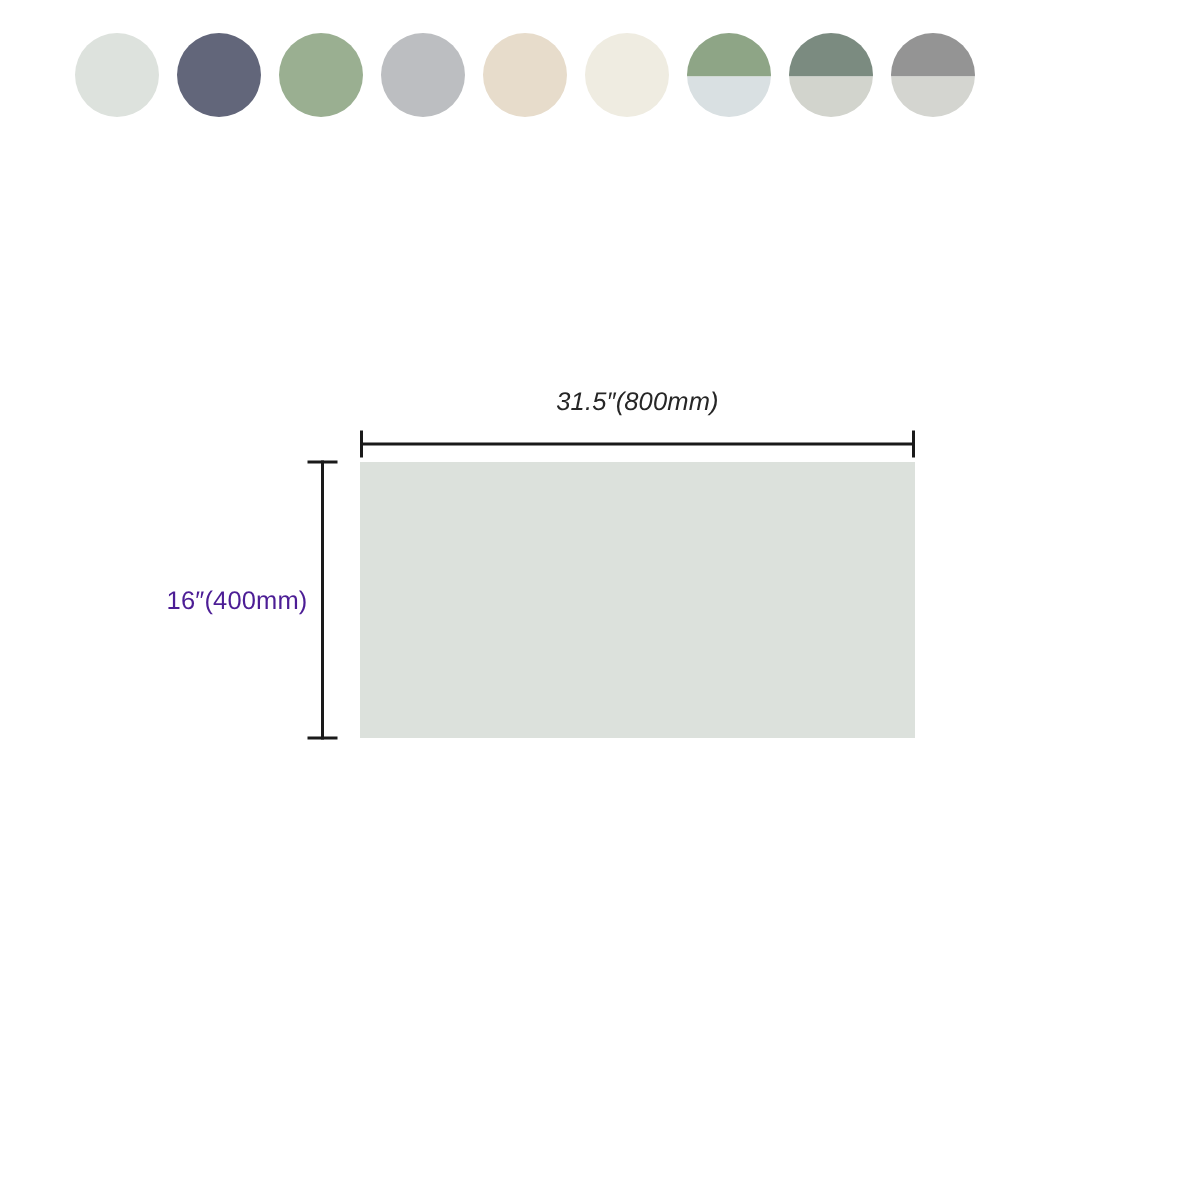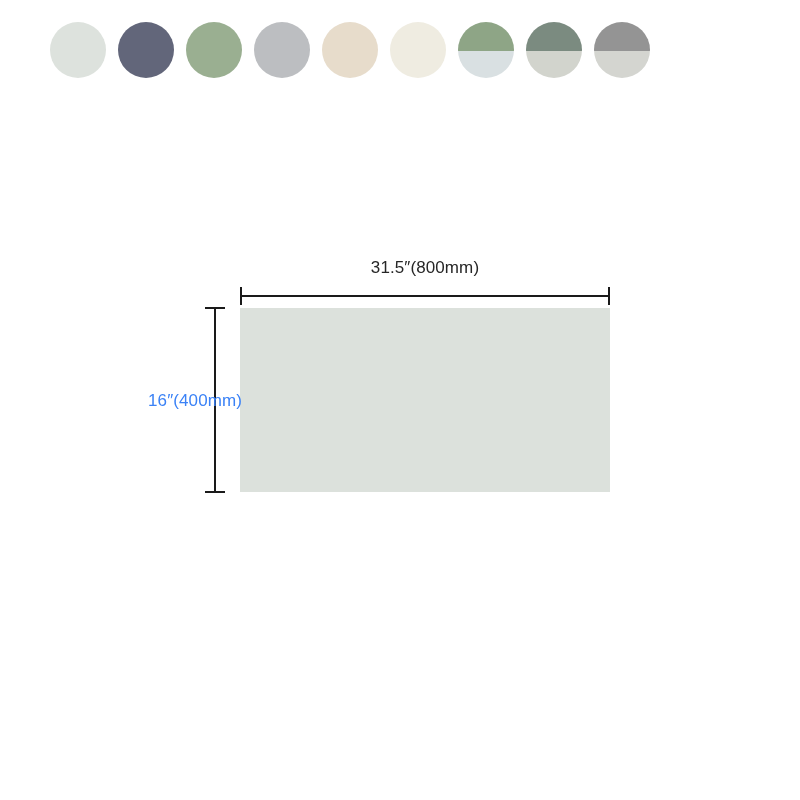--- a/index.html
+++ b/index.html
@@ -116,6 +116,7 @@
     color: #262626;
     letter-spacing: 0.1px;
     white-space: nowrap;
+    font-style: italic;
   }
 
   

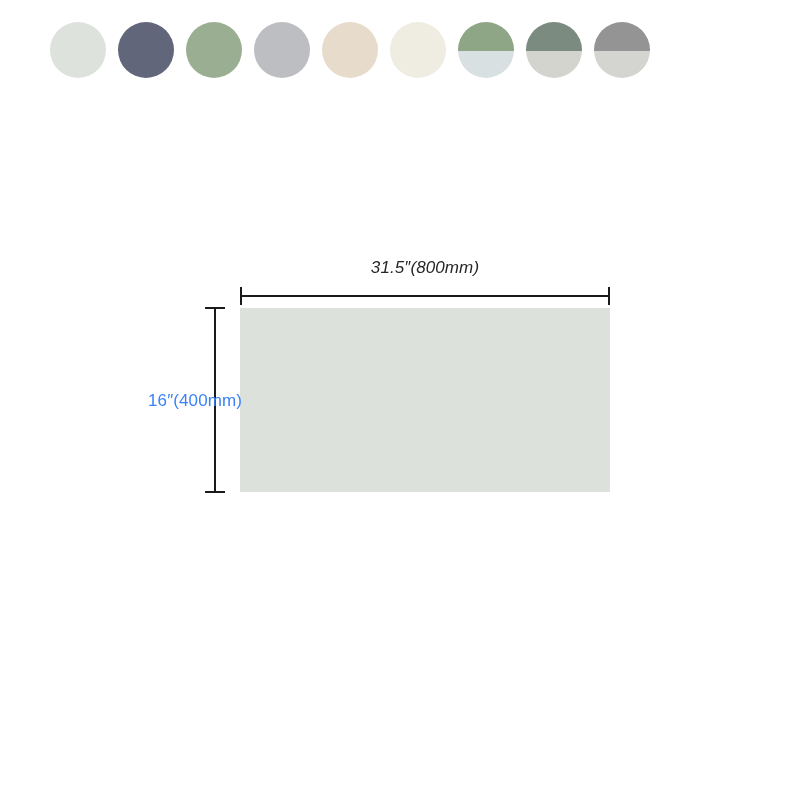--- a/index.html
+++ b/index.html
@@ -153,10 +153,9 @@
     text-align: right;
     padding-right: 0;
     font-size: 17px;
-    color: #3b82f6;
+    color: #4c1d95;
     letter-spacing: 0.1px;
     white-space: nowrap;
-    padding-left: 37px;
   }
 </style>
 </head>

